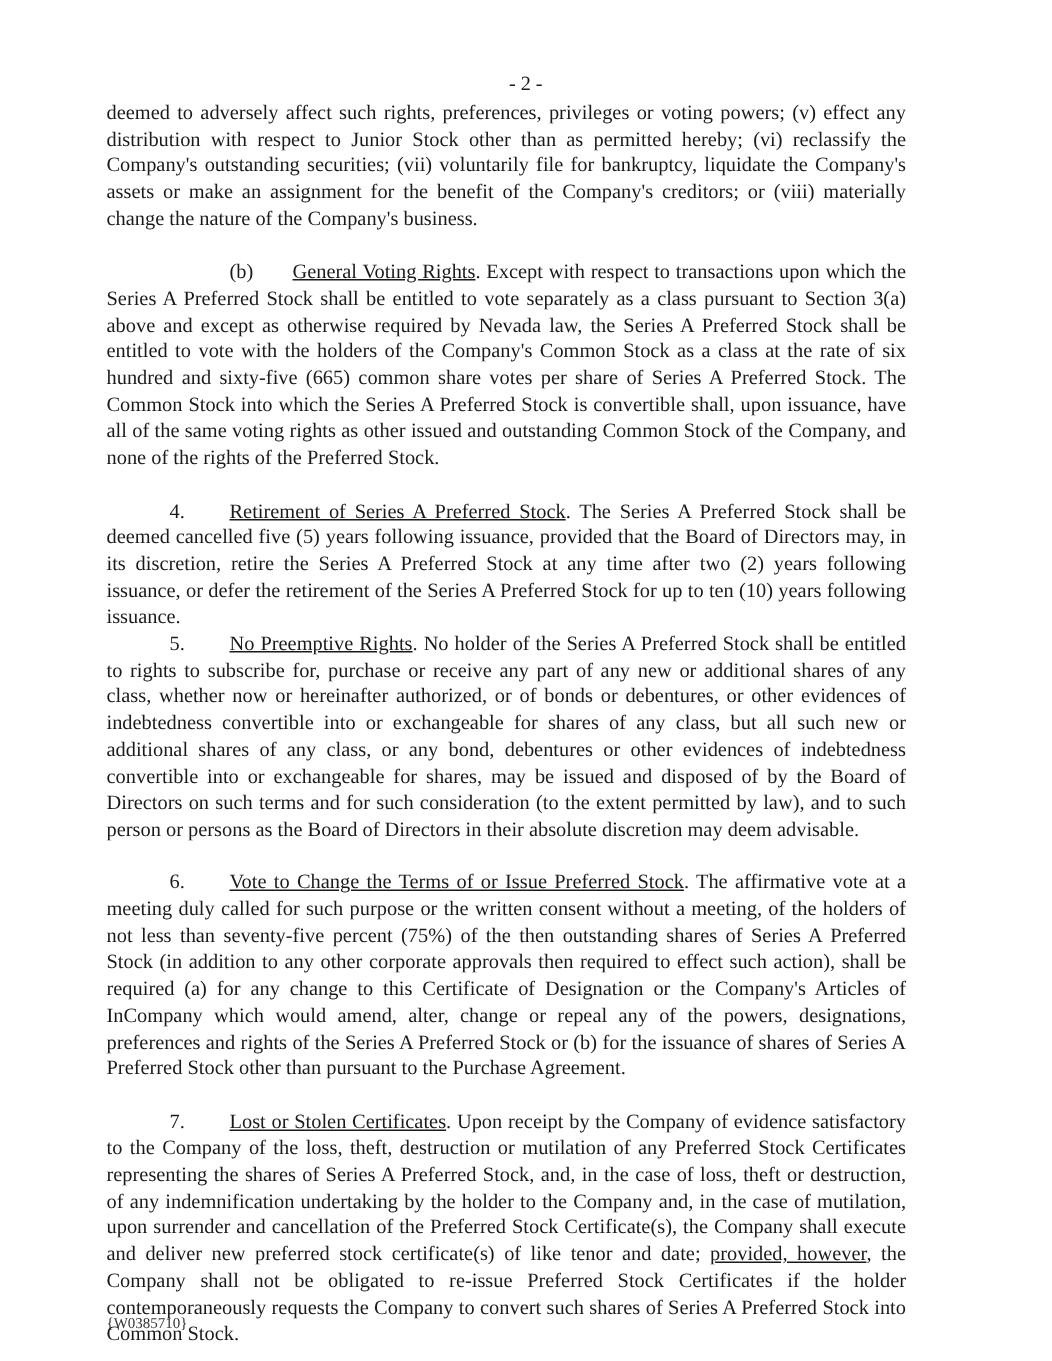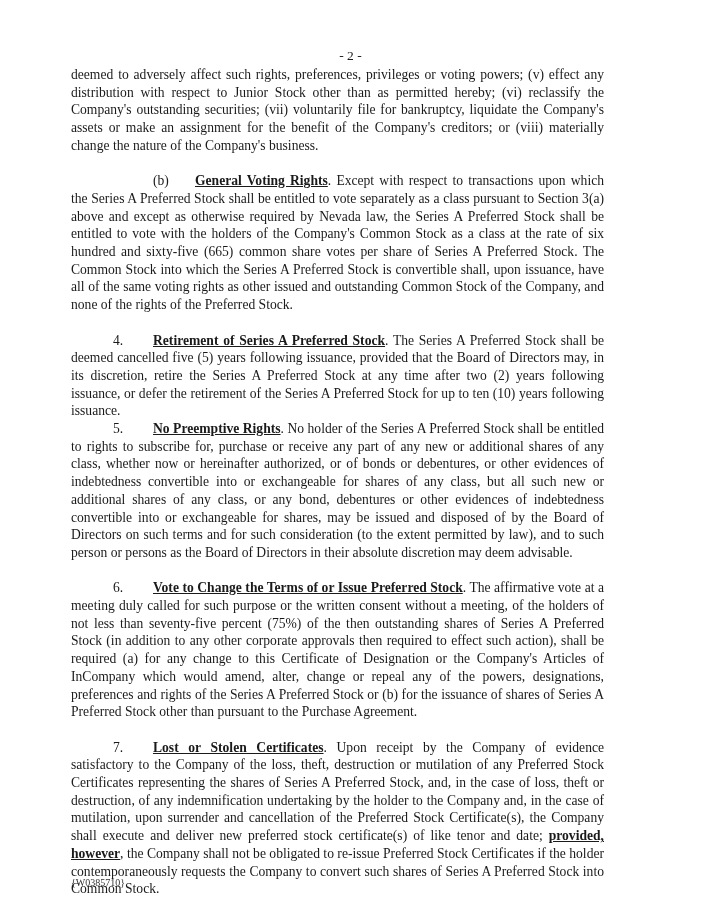--- a/index.html
+++ b/index.html
@@ -12,7 +12,7 @@
           font-size: 13.6px; line-height: 17.7px; text-align: justify; }
   .body p { margin: 0; }
   .gap { height: 17.7px; }
-  .ul { text-decoration: underline; font-weight: bold; }
+  .ul { text-decoration: underline; }
   .ind1 { display: inline-block; width: 82px; }
   .ind2 { display: inline-block; width: 42px; }
   .num { display: inline-block; width: 40px; }

